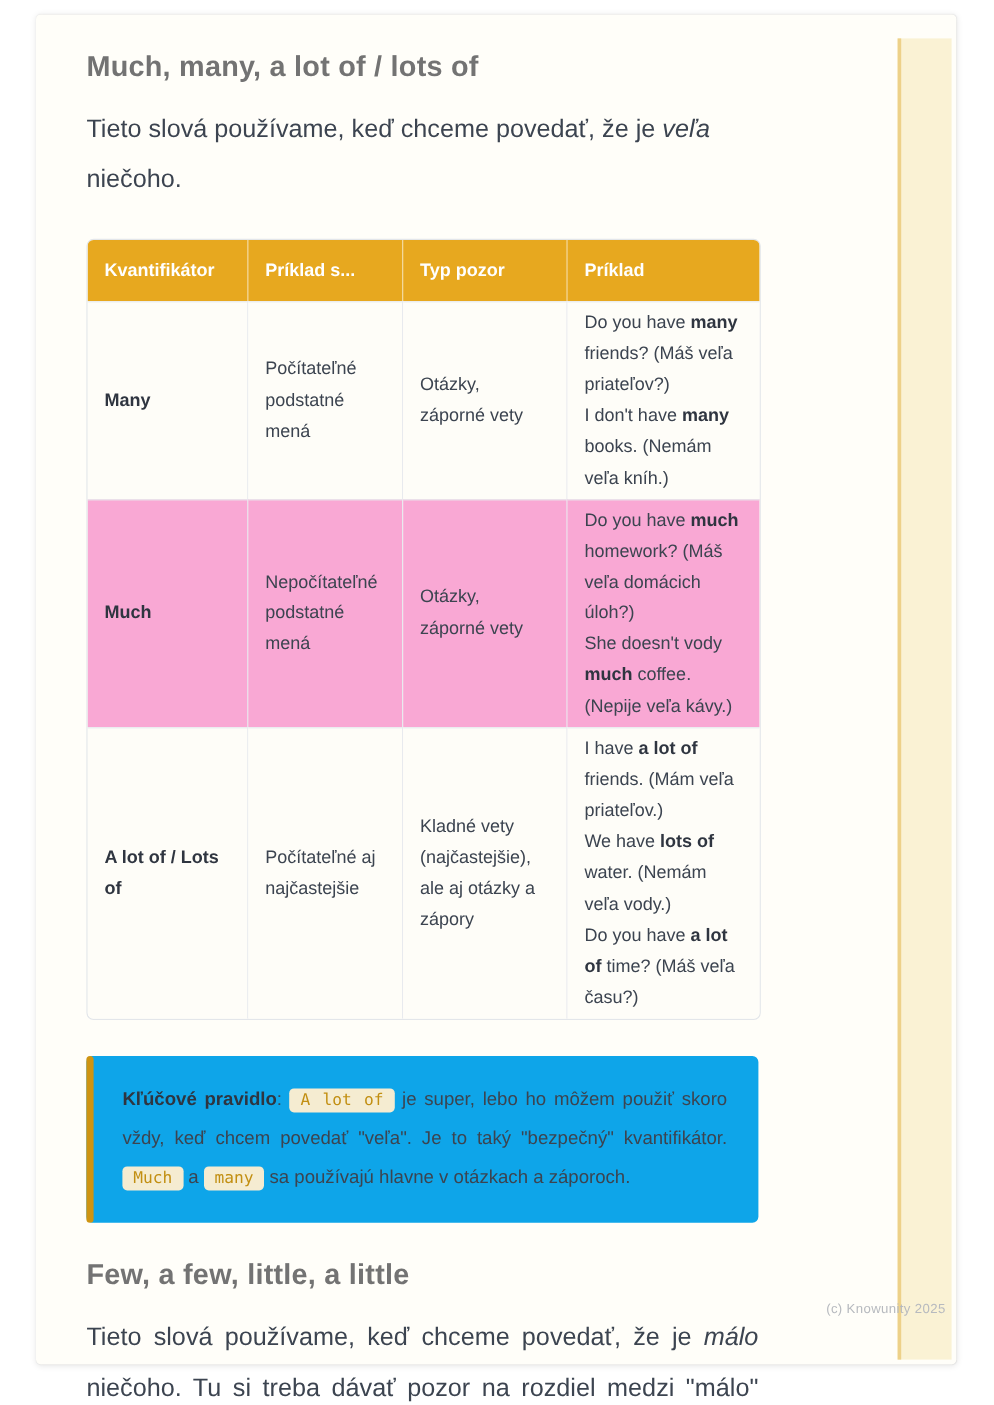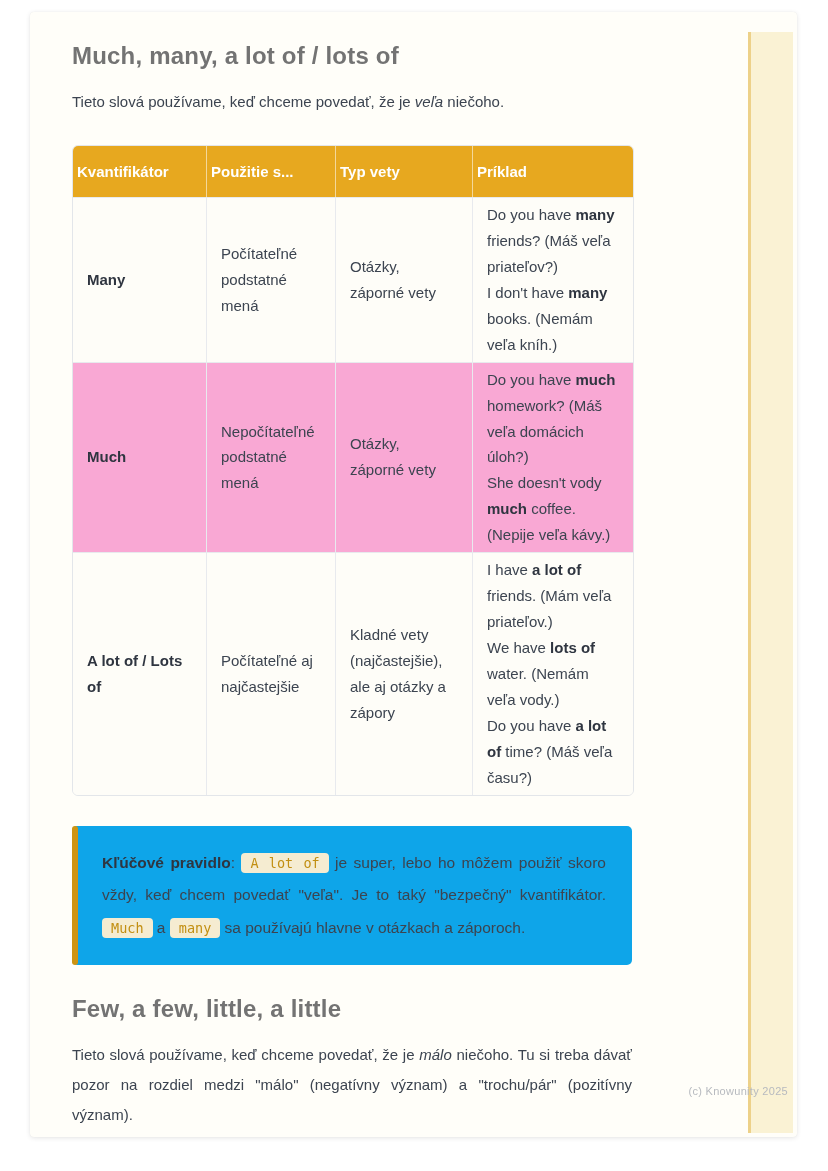--- a/index.html
+++ b/index.html
@@ -39,7 +39,7 @@
     margin-bottom: 17px;
   }
   p.intro {
-    font-size: 15px;
+    font-size: 21px;
     line-height: 2.0;
     color: #3c4450;
     margin-bottom: 28px;

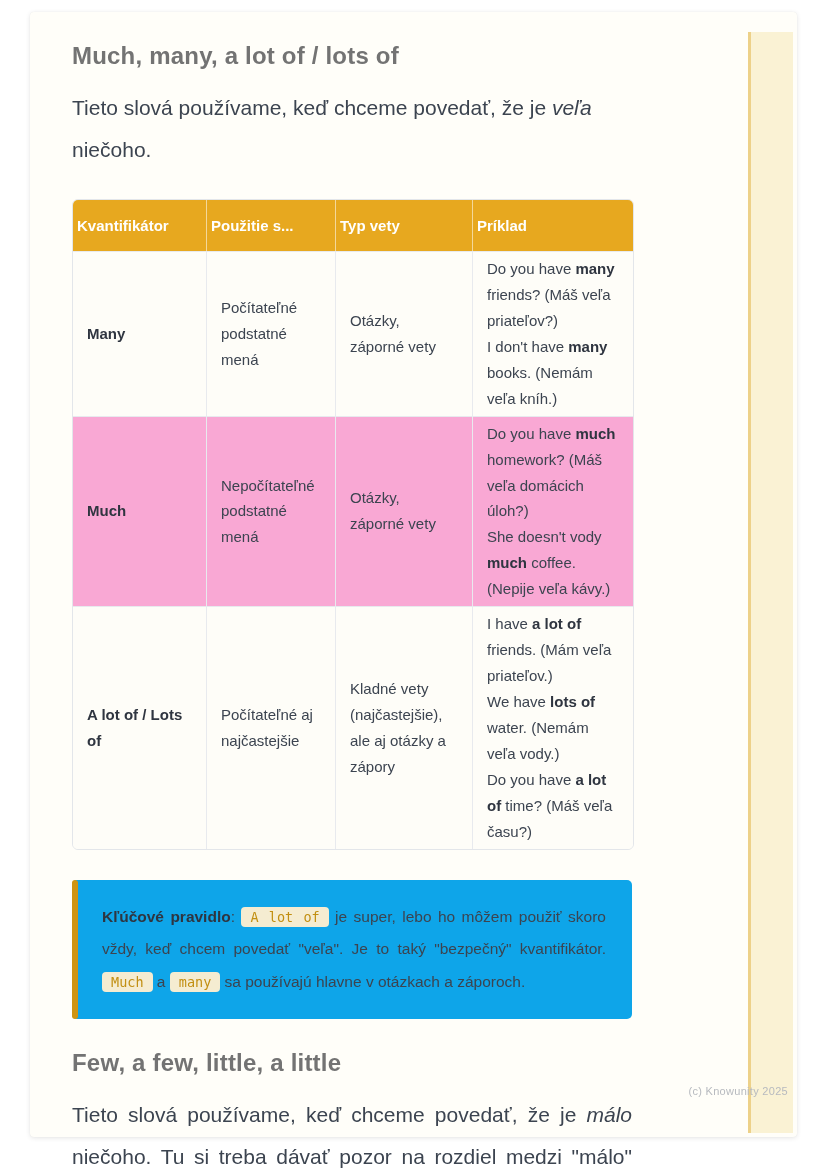--- a/index.html
+++ b/index.html
@@ -64,7 +64,7 @@
     font-size: 15px;
     font-weight: 600;
     text-align: left;
-    padding: 17px 4px;
+    padding: 17px 14px;
     border-right: 1px solid rgba(255,255,255,0.55);
   }
   table.quant-table th:last-child { border-right: none; }

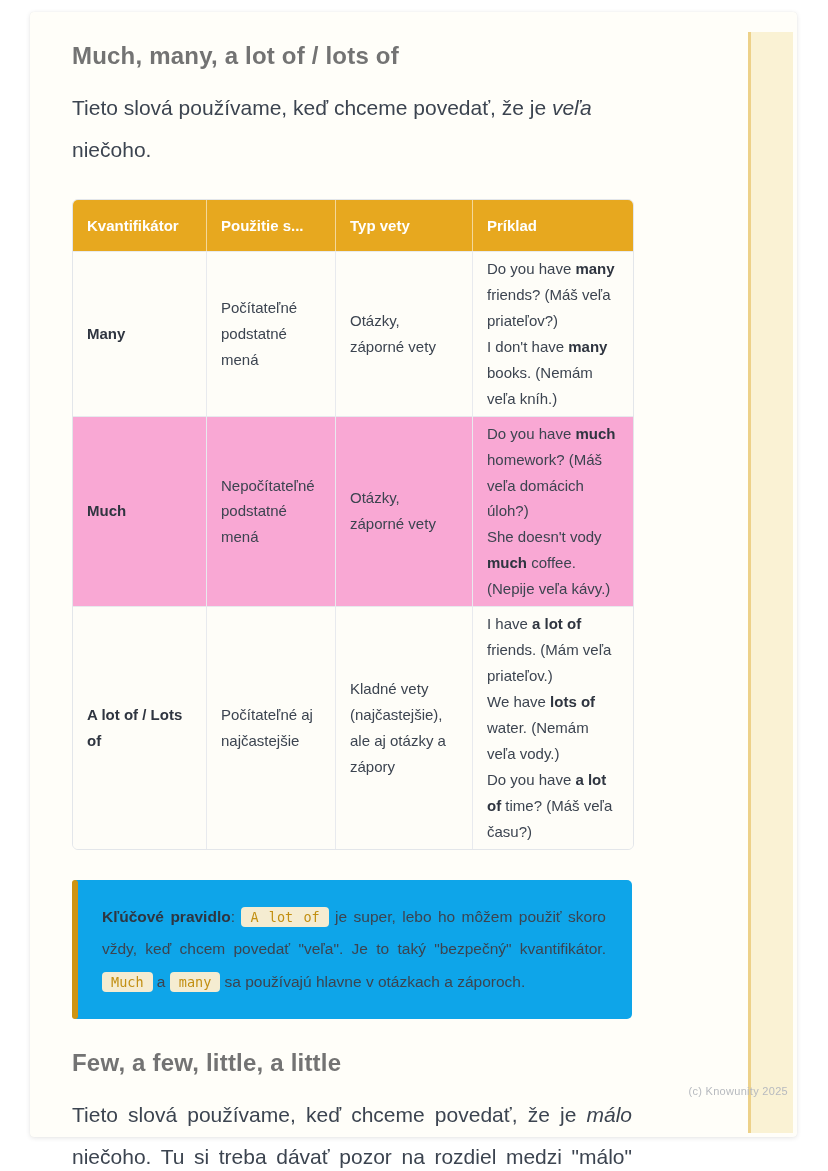--- a/index.html
+++ b/index.html
@@ -149,7 +149,7 @@
       <thead>
         <tr>
           <th>Kvantifikátor</th>
-          <th>Použitie s...</th>
+          <th>Príklad s...</th>
           <th>Typ vety</th>
           <th>Príklad</th>
         </tr>

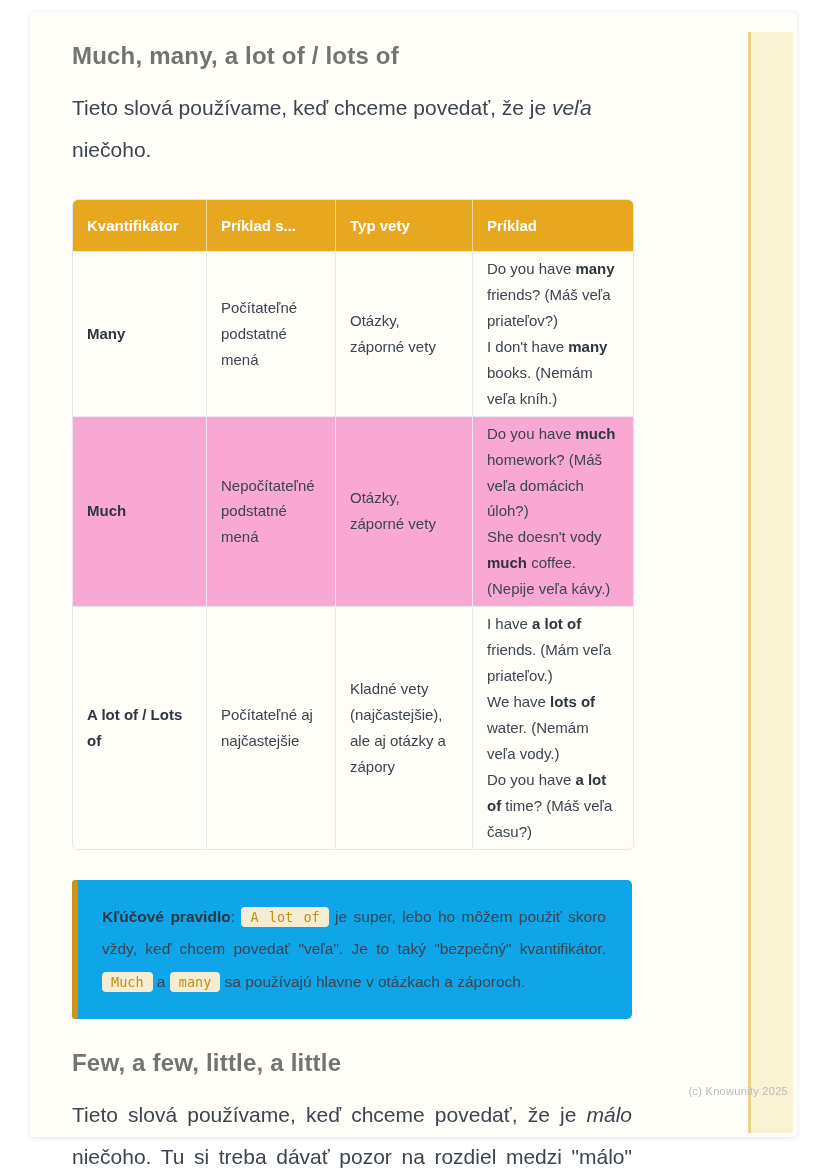--- a/index.html
+++ b/index.html
@@ -150,7 +150,7 @@
         <tr>
           <th>Kvantifikátor</th>
           <th>Príklad s...</th>
-          <th>Typ vety</th>
+          <th>Typ pozor</th>
           <th>Príklad</th>
         </tr>
       </thead>

